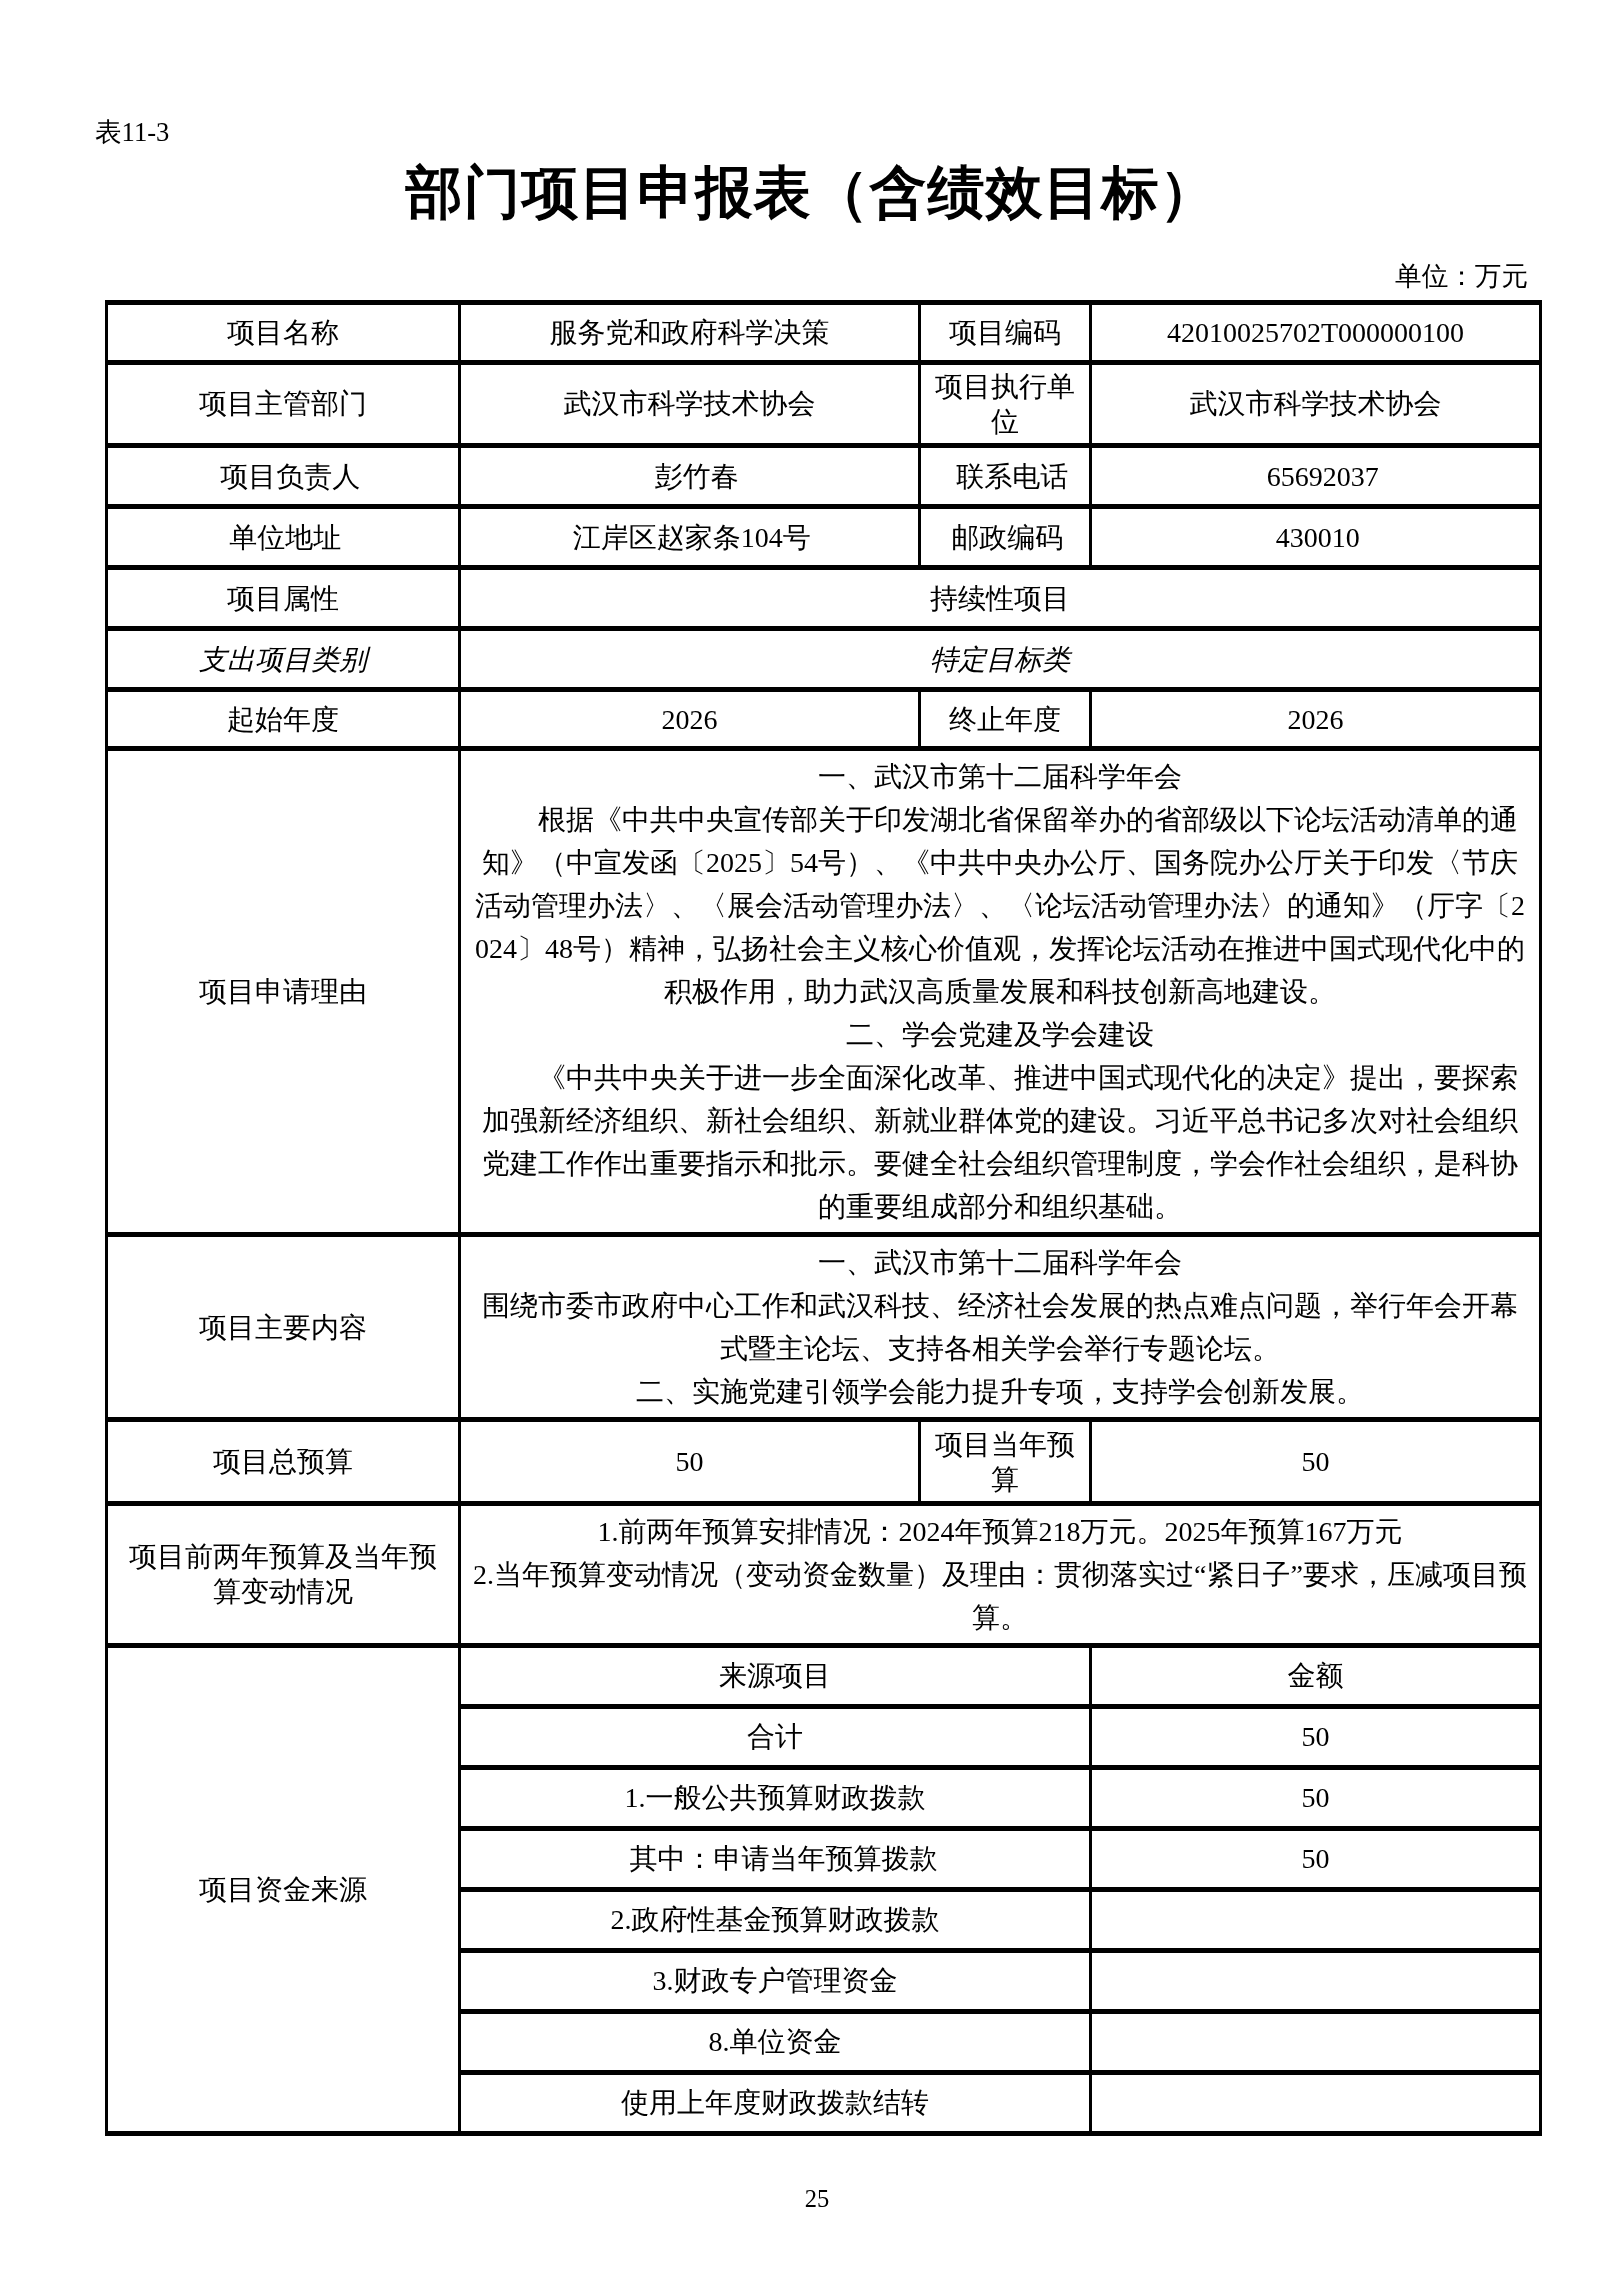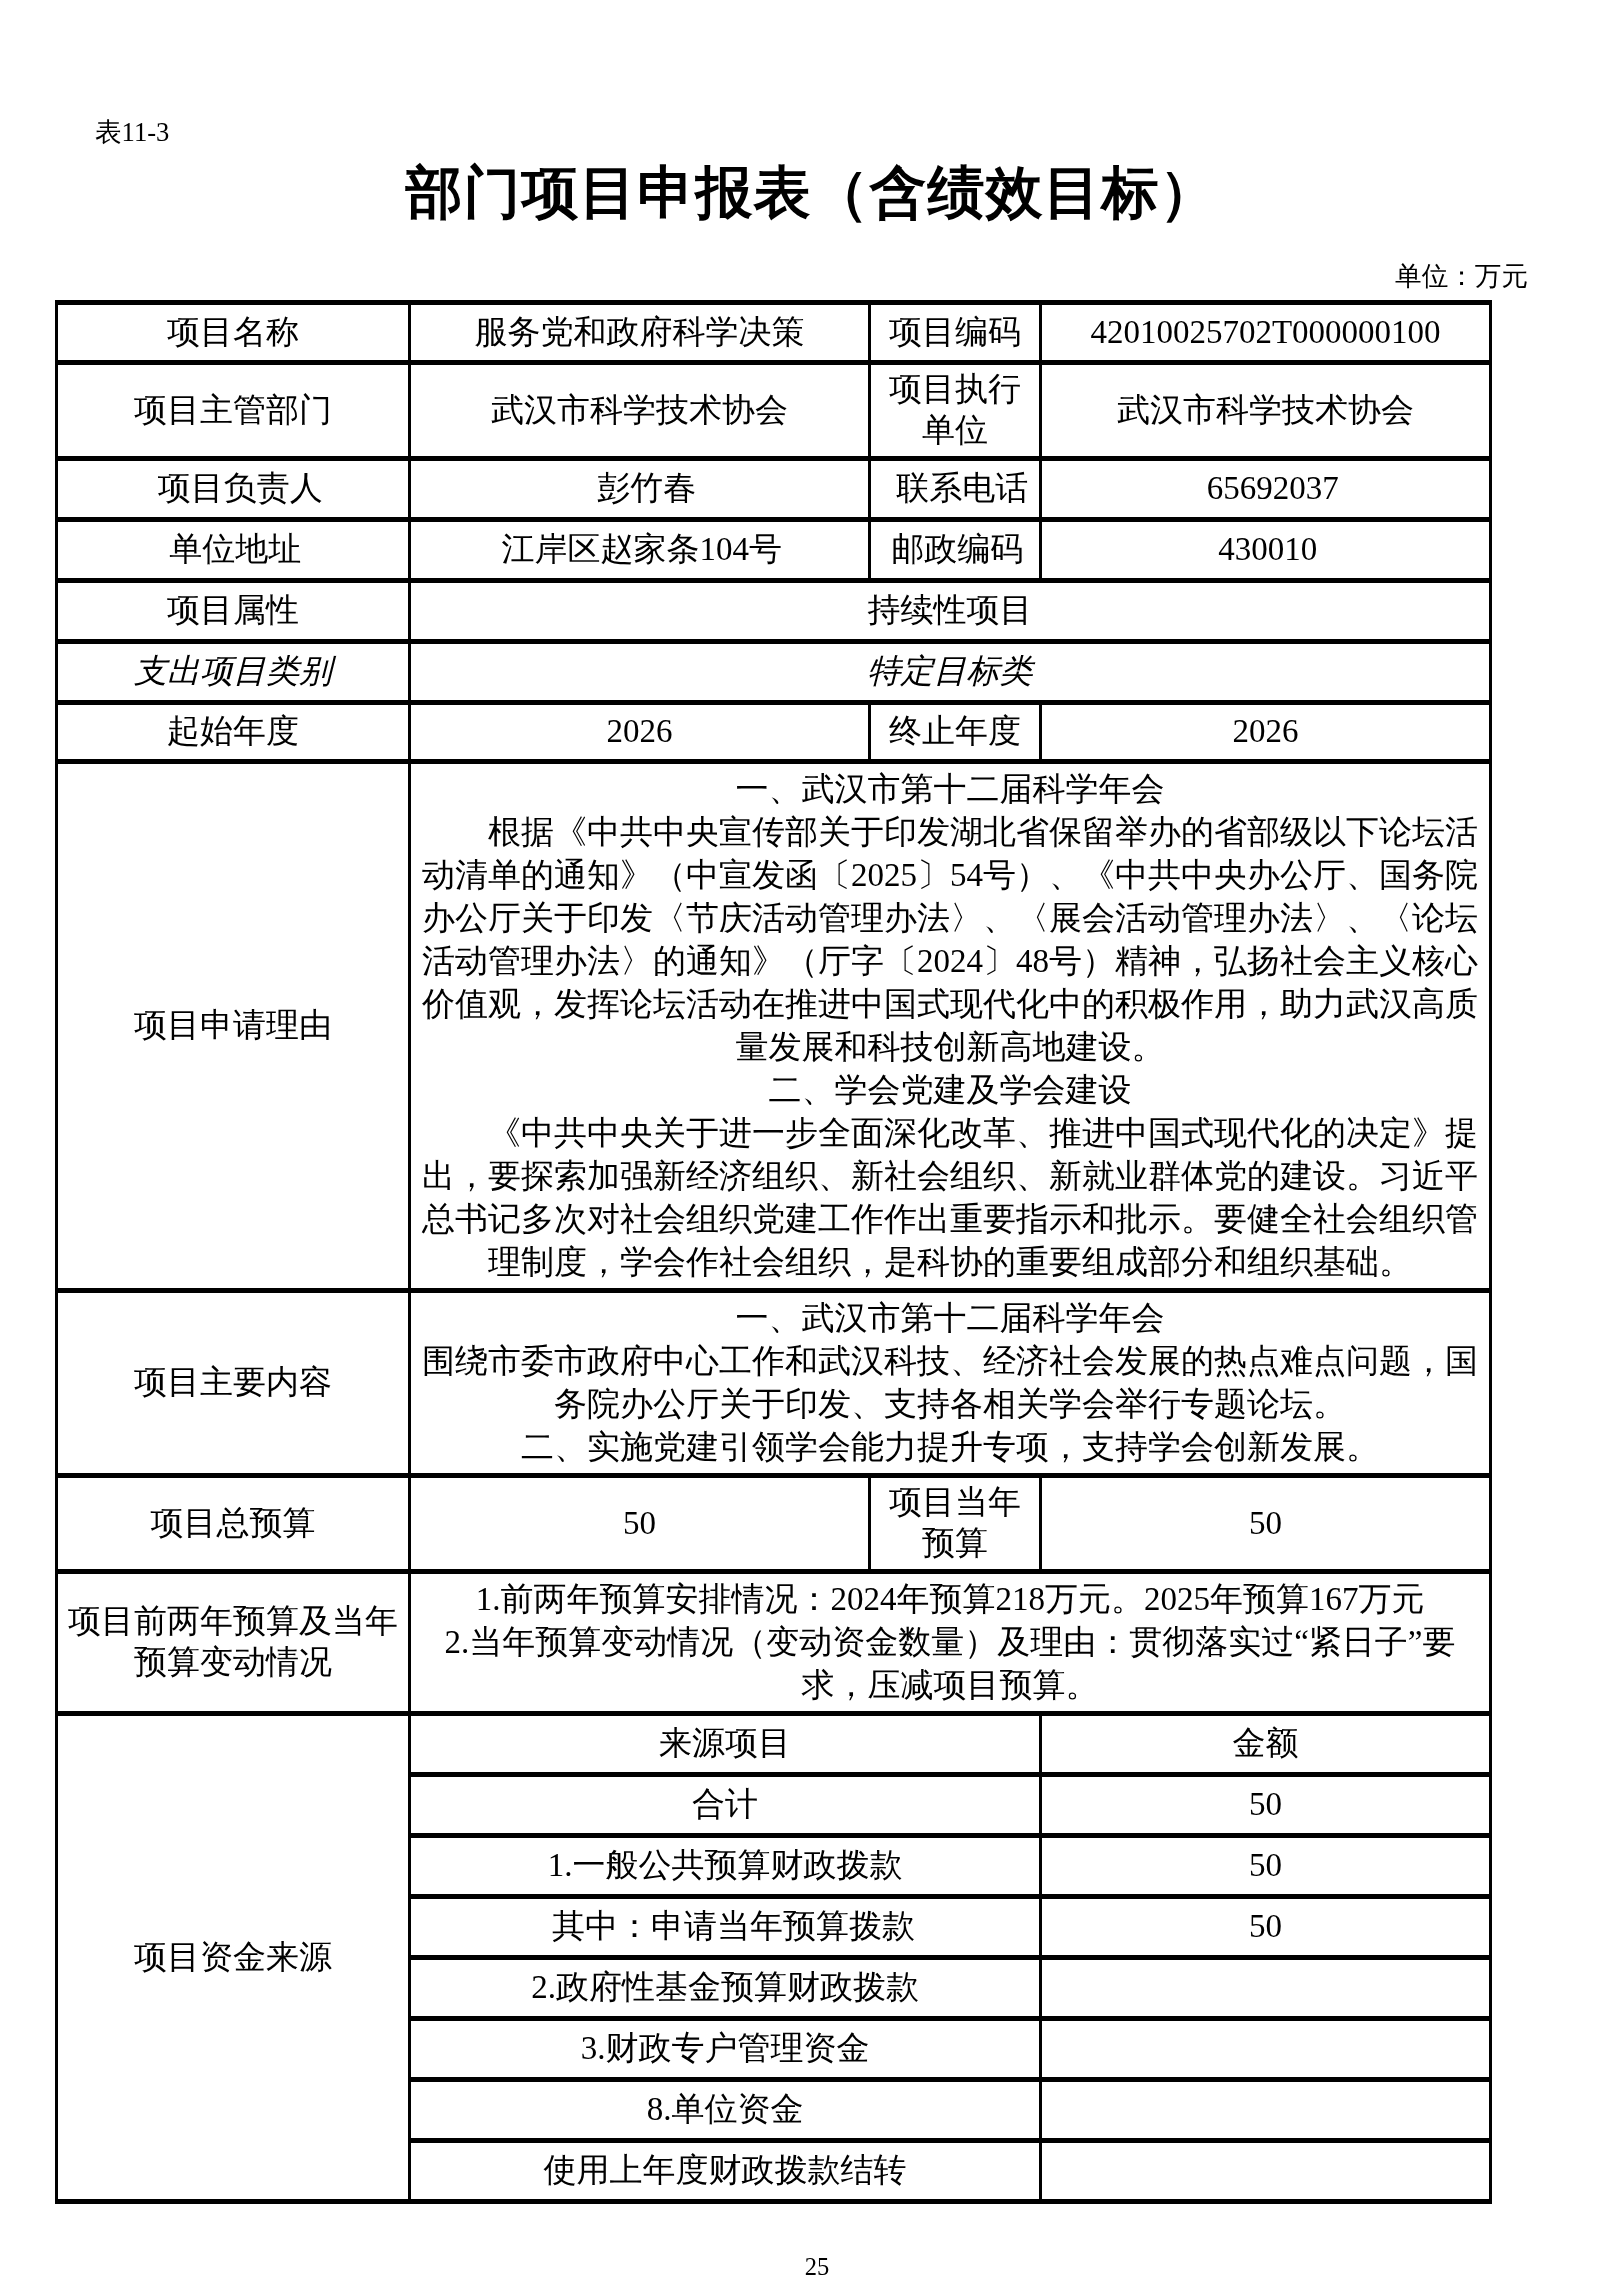--- a/index.html
+++ b/index.html
@@ -35,11 +35,11 @@
     line-height: 1.1;
   }
   table.form {
-    margin-left: 55px;
+    margin-left: 105px;
     width: 1434px;
     border-collapse: collapse;
     table-layout: fixed;
-    font-size: 33px;
+    font-size: 28px;
   }
   table.form td {
     border: 3.1px solid #000;

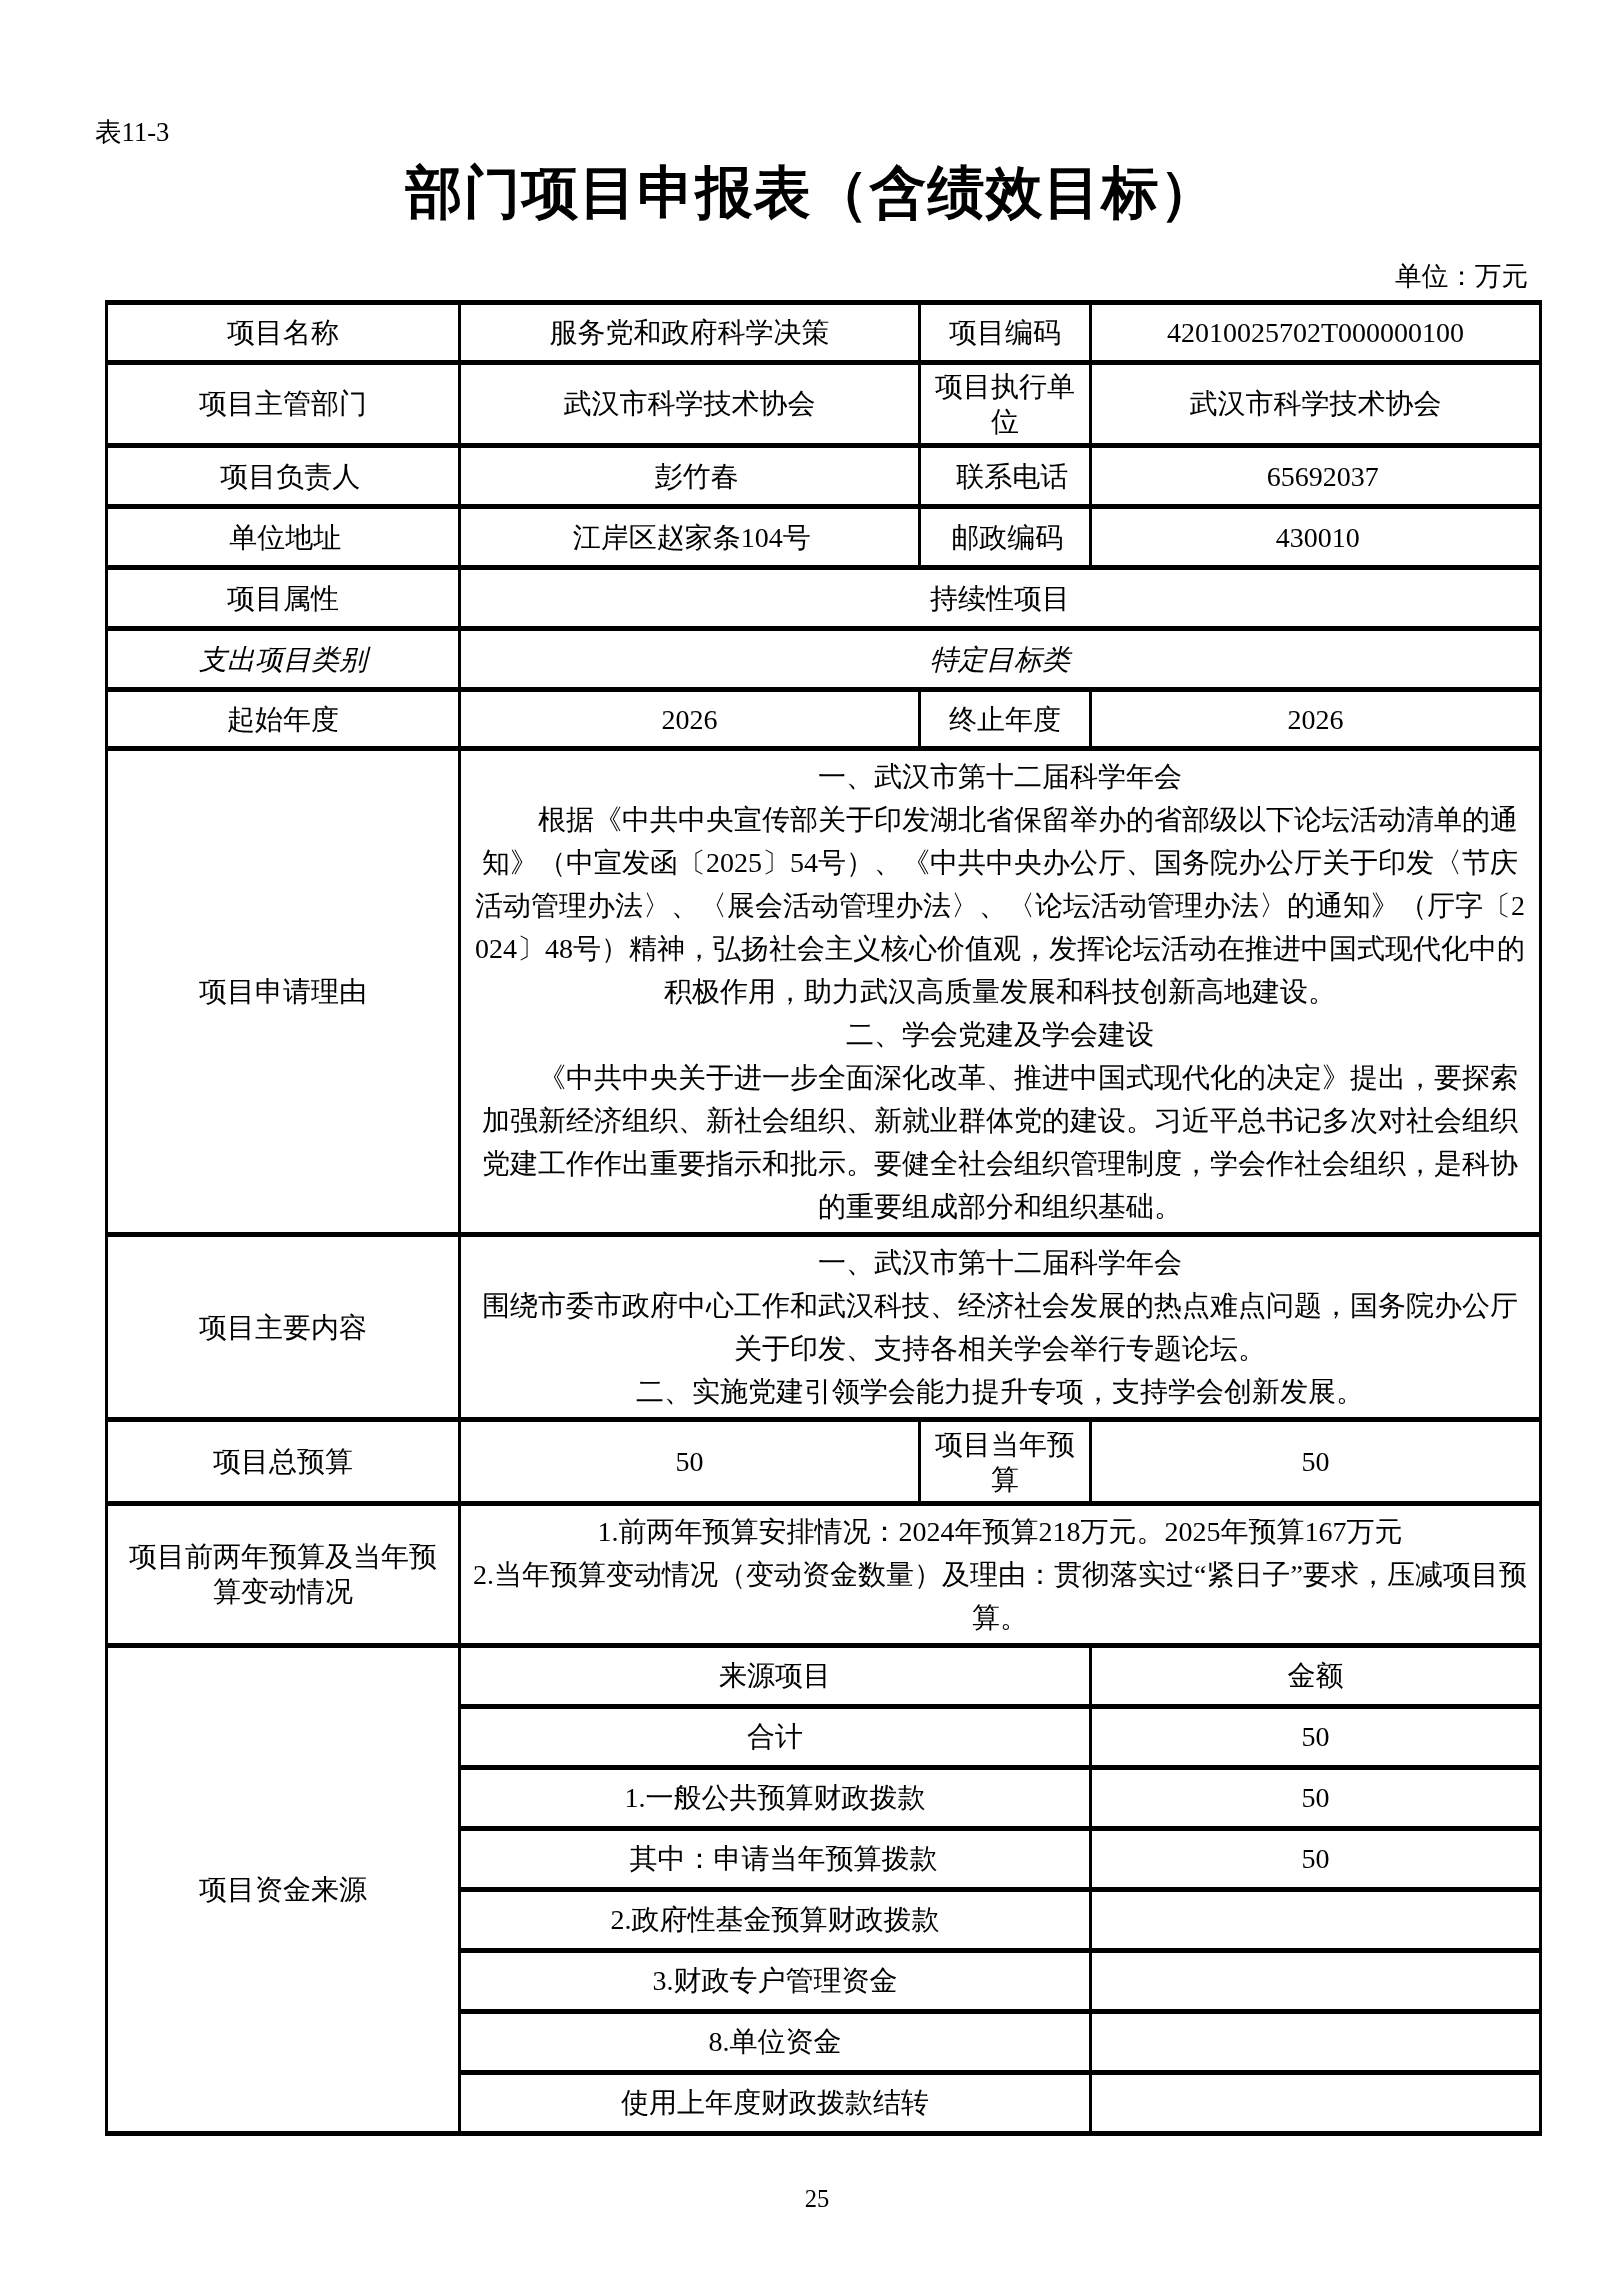--- a/index.html
+++ b/index.html
@@ -166,7 +166,7 @@
     <td>项目主要内容</td>
     <td colspan="3" class="content">
       <p>一、武汉市第十二届科学年会</p>
-      <p>围绕市委市政府中心工作和武汉科技、经济社会发展的热点难点问题，国务院办公厅关于印发、支持各相关学会举行专题论坛。</p>
+      <p>围绕市委市政府中心工作和武汉科技、经济社会发展的热点难点问题，举行年会开幕式暨主论坛、支持各相关学会举行专题论坛。</p>
       <p>二、实施党建引领学会能力提升专项，支持学会创新发展。</p>
     </td>
   </tr>

